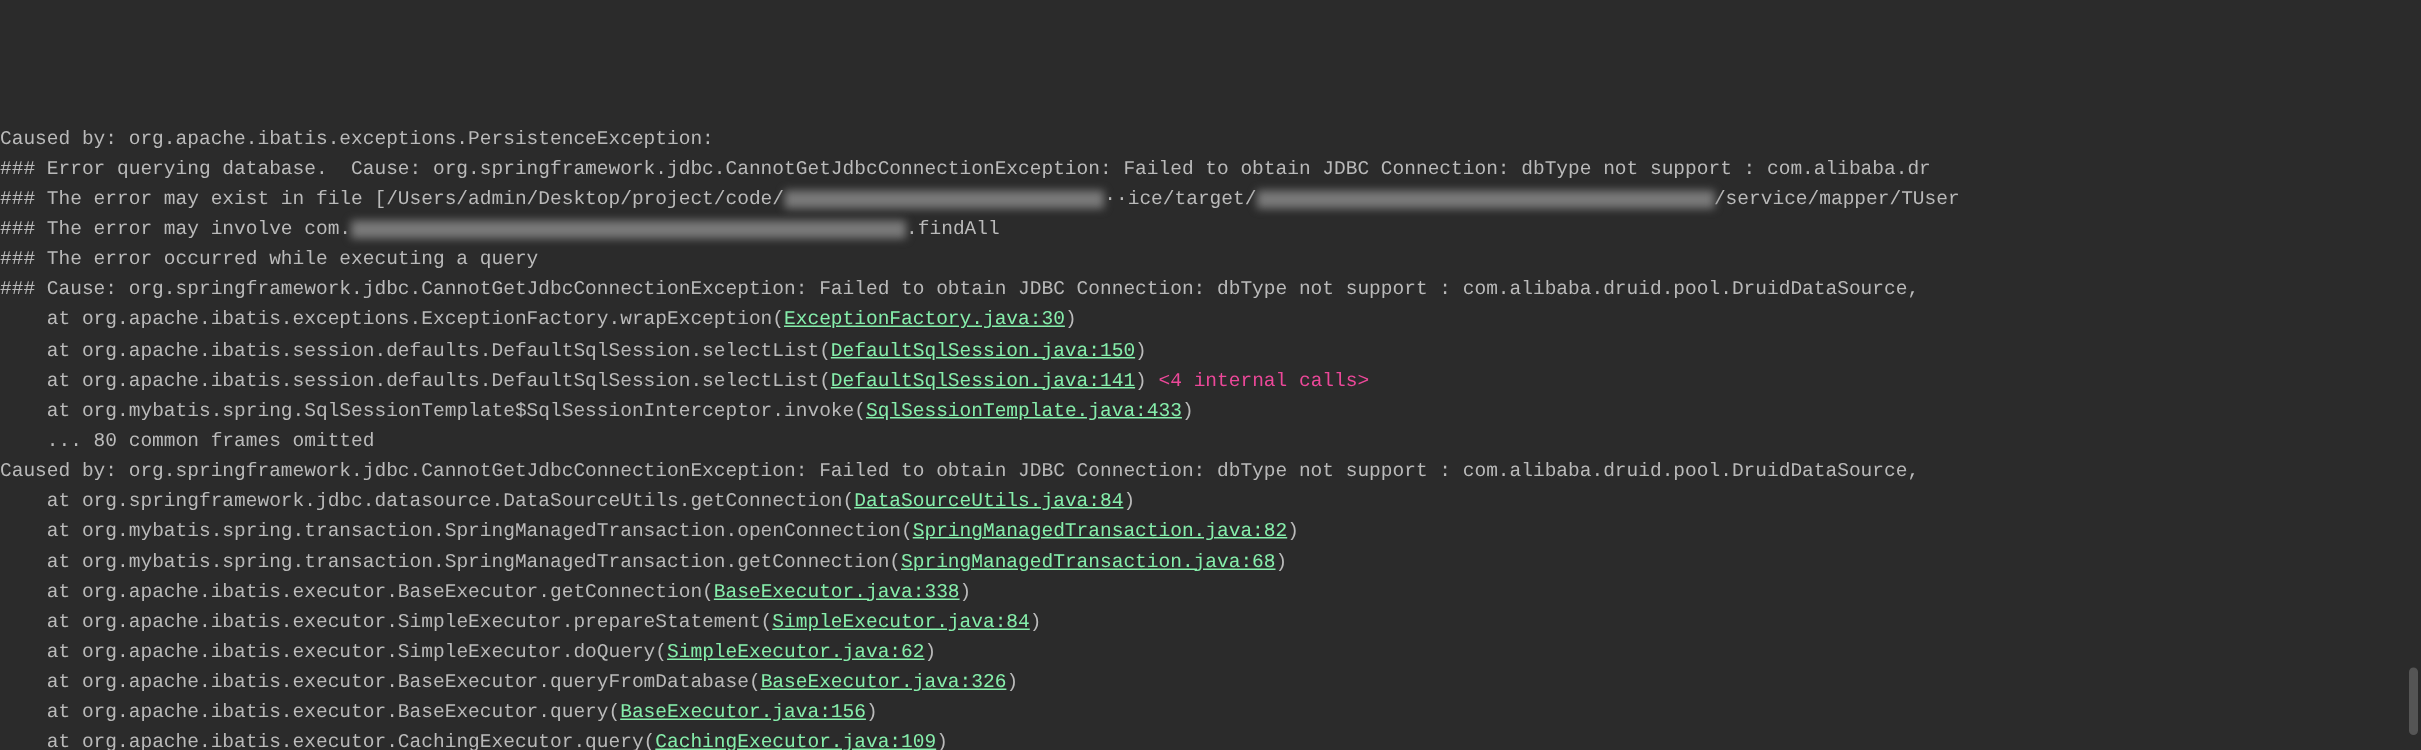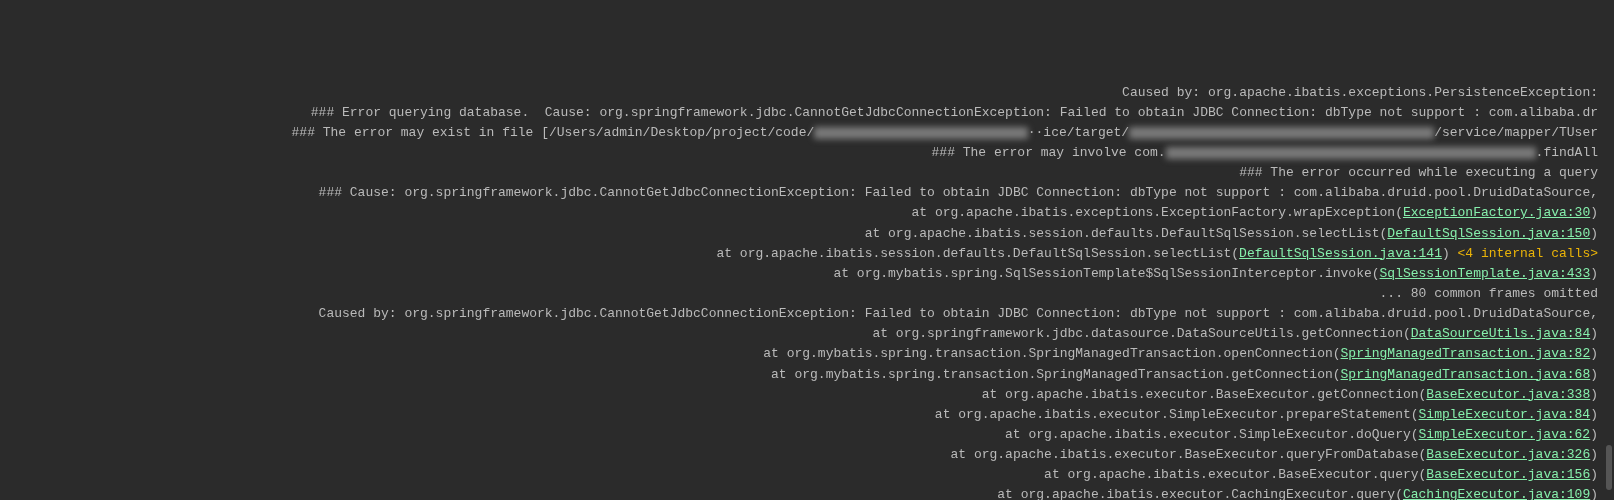--- a/index.html
+++ b/index.html
@@ -16,7 +16,7 @@
       height: 500px;
       position: relative;
     }
-    .line { padding: 0 16px; text-align: right; }
+    .line { padding: 0 0; }
     .link { text-decoration: underline; color: #86efac; }
     .dim { color: #eab308; }
     .redact {

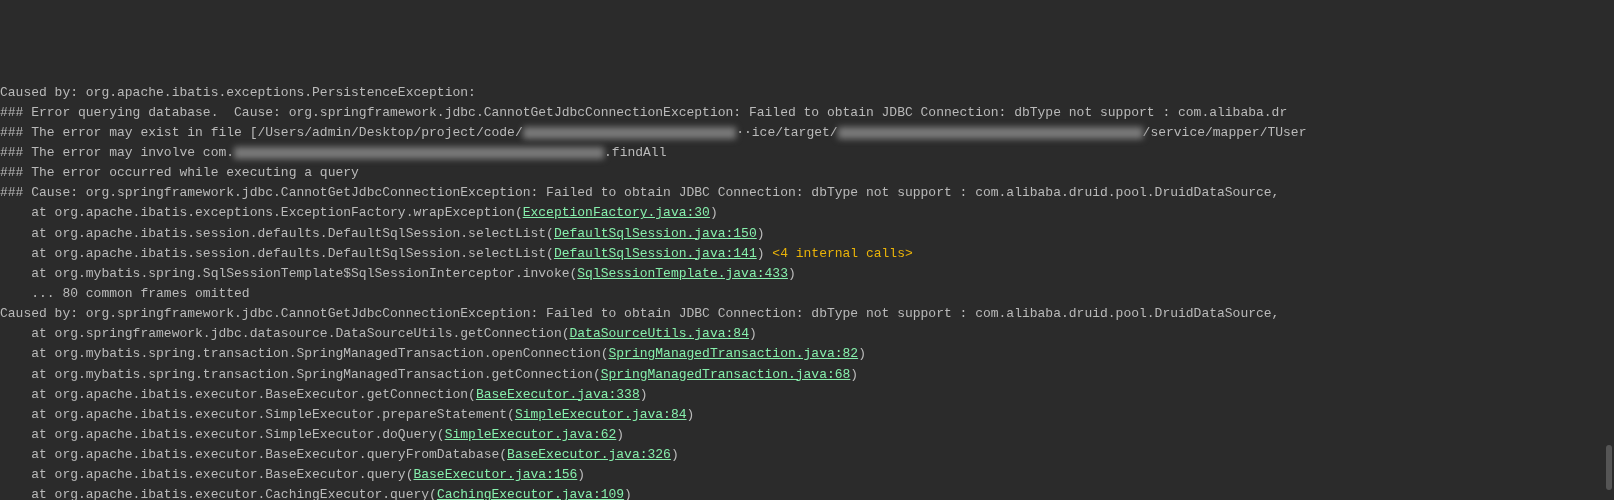--- a/index.html
+++ b/index.html
@@ -18,7 +18,7 @@
     }
     .line { padding: 0 0; }
     .link { text-decoration: underline; color: #86efac; }
-    .dim { color: #eab308; }
+    .dim { color: #ec4899; }
     .redact {
       display: inline-block;
       background: #7a7a7a;

